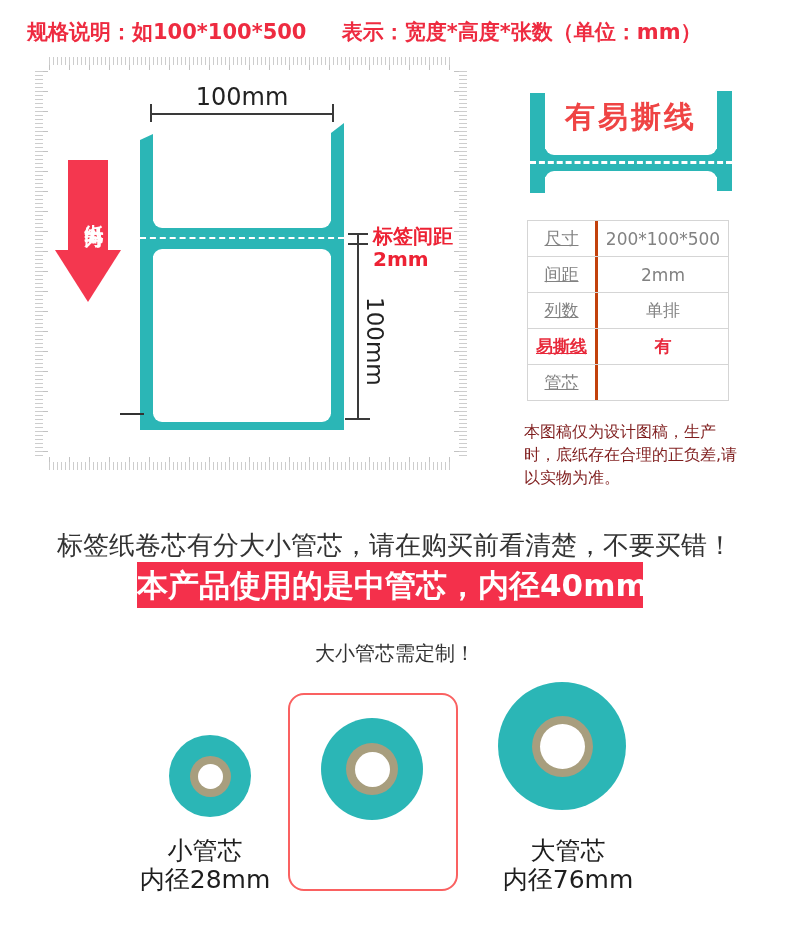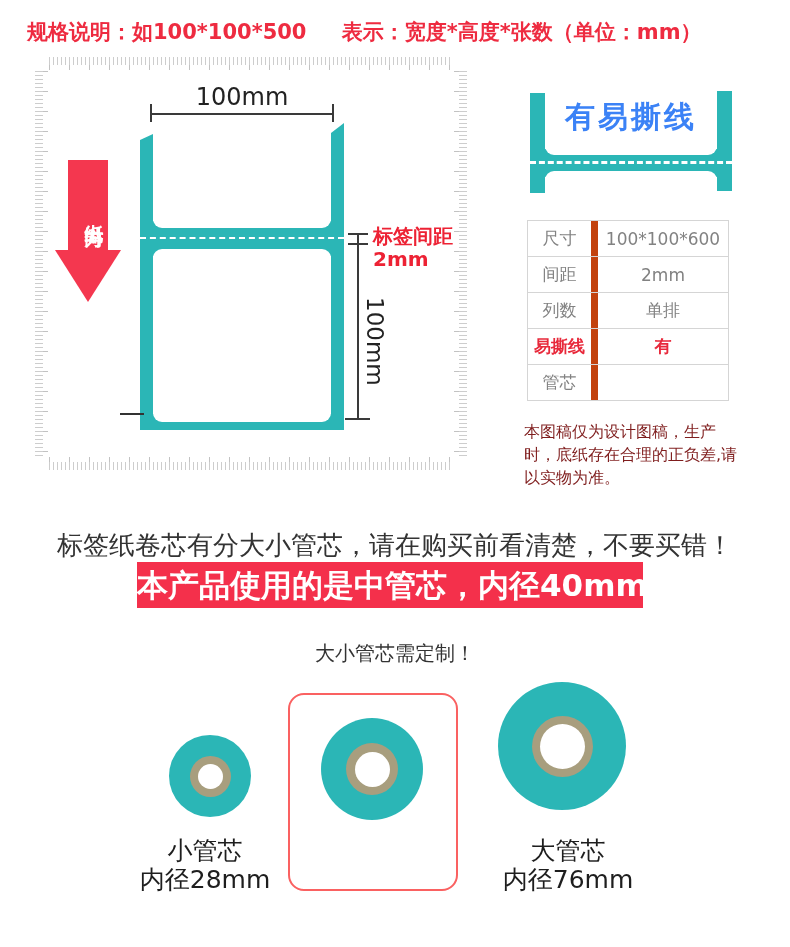--- a/index.html
+++ b/index.html
@@ -96,7 +96,7 @@
   .td-dash { position:absolute; left:10px; top:91px; width:202px; height:0;
     border-top:3px dashed #fff; }
   .td-text { position:absolute; left:25px; top:27px; width:172px; text-align:center;
-    font-size:30px; font-weight:600; color:#3b82f6; letter-spacing:3px; white-space:nowrap; }
+    font-size:30px; font-weight:600; color:#ef4444; letter-spacing:3px; white-space:nowrap; }
 
   
   .spec-table { position:absolute; left:527px; top:220px; width:202px;

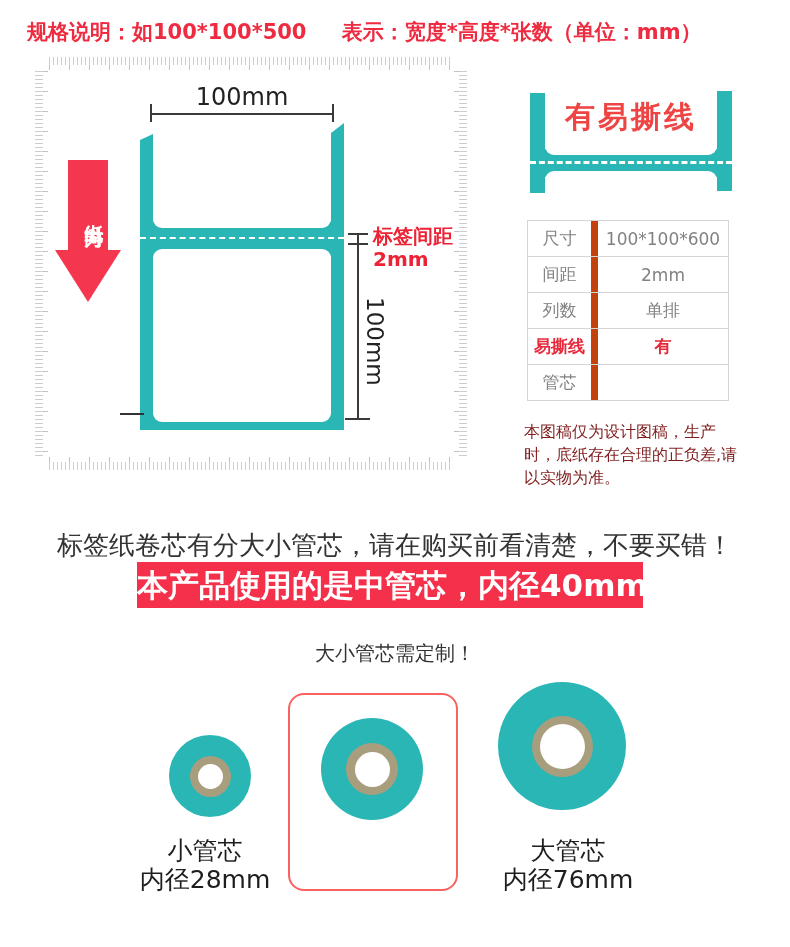--- a/index.html
+++ b/index.html
@@ -104,7 +104,7 @@
   .spec-row { display:grid; grid-template-columns:70px 1fr; height:36px;
     border-bottom:1px solid #d5d5d5; }
   .spec-row > div { display:flex; align-items:center; justify-content:center; }
-  .spec-key { border-right:7px solid #c2410c; }
+  .spec-key { border-right:3px solid #c2410c;text-decoration:underline; }
   .spec-row.hl { color:#e8293b; font-weight:600; }
 
   .design-note { position:absolute; left:524px; top:420px; width:216px; font-size:16px;

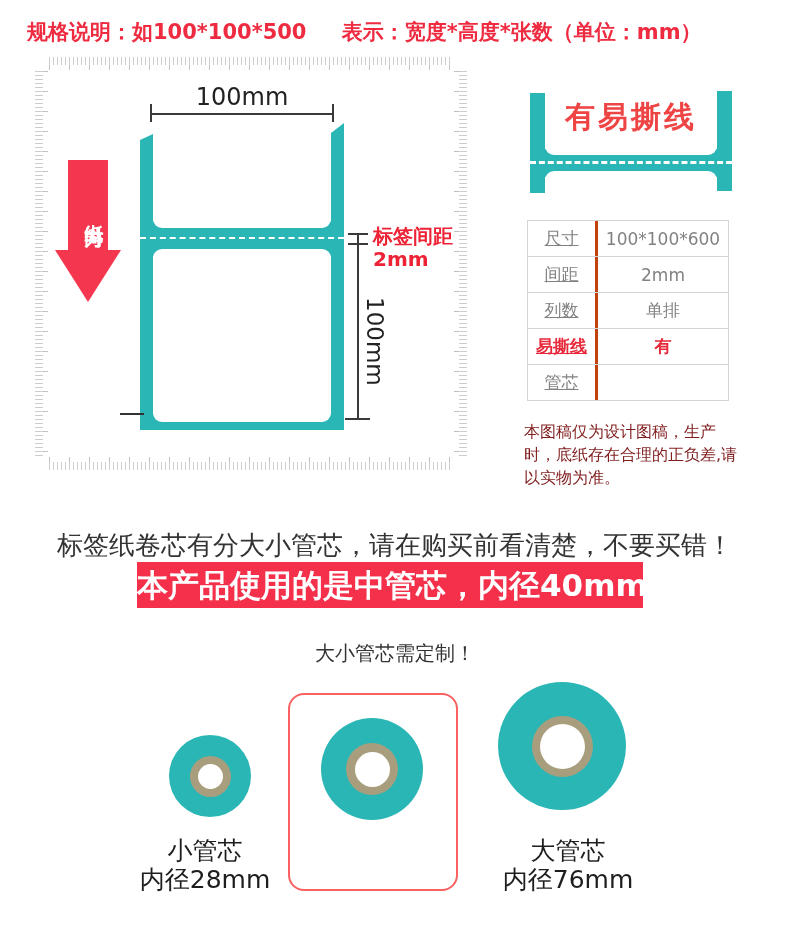--- a/index.html
+++ b/index.html
@@ -197,7 +197,7 @@
   <div class="spec-table">
     <div class="spec-row">
       <div class="spec-key">尺寸</div>
-      <div class="spec-val">100*100*600</div>
+      <div class="spec-val">200*100*500</div>
     </div>
     <div class="spec-row">
       <div class="spec-key">间距</div>

